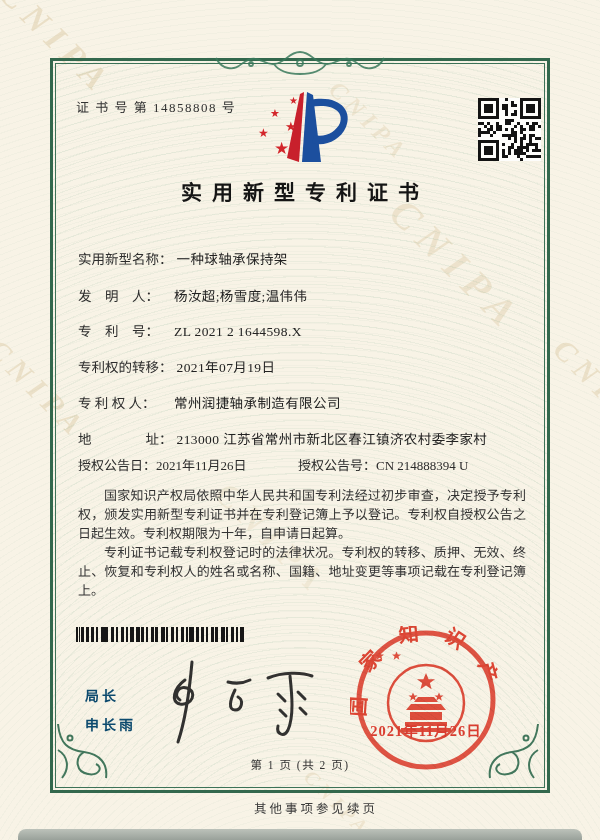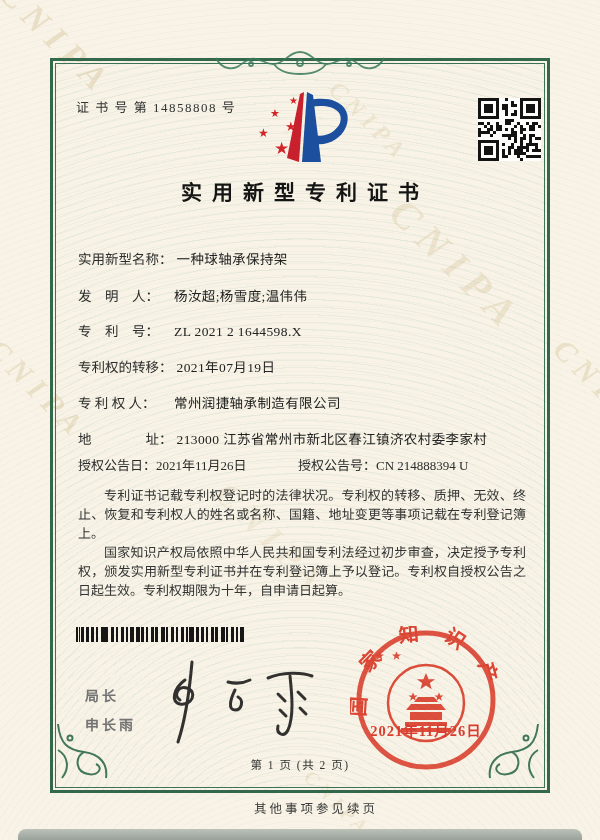--- a/index.html
+++ b/index.html
@@ -260,8 +260,8 @@
   </div>
 
   <div class="paras">
+    <p>国家知识产权局依照中华人民共和国专利法经过初步审查，决定授予专利权，颁发实用新型专利证书并在专利登记簿上予以登记。专利权自授权公告之日起生效。专利权期限为十年，自申请日起算。</p>
     <p>专利证书记载专利权登记时的法律状况。专利权的转移、质押、无效、终止、恢复和专利权人的姓名或名称、国籍、地址变更等事项记载在专利登记簿上。</p>
-    <p>国家知识产权局依照中华人民共和国专利法经过初步审查，决定授予专利权，颁发实用新型专利证书并在专利登记簿上予以登记。专利权自授权公告之日起生效。专利权期限为十年，自申请日起算。</p>
   </div>
 
   <div class="barcode"></div>

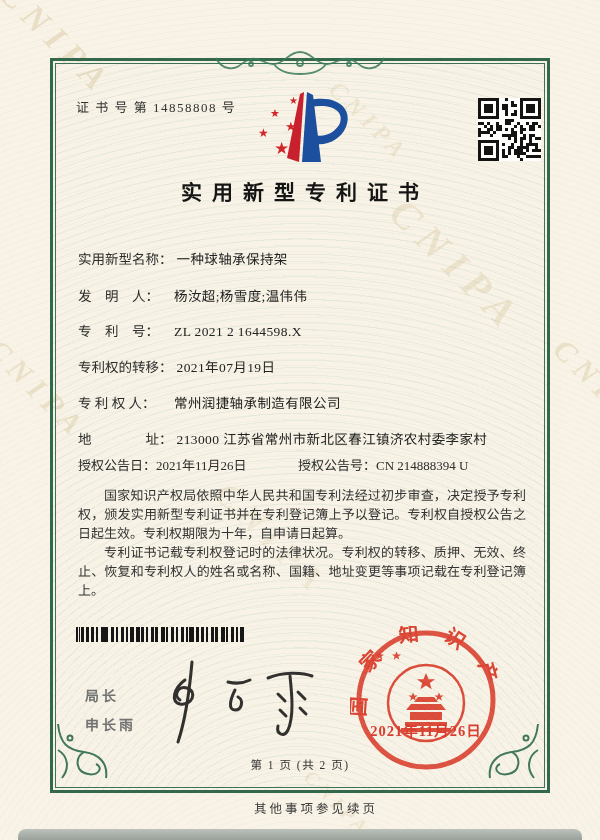--- a/index.html
+++ b/index.html
@@ -34,7 +34,7 @@
       repeating-linear-gradient(90deg,#161616 0 2px,rgba(0,0,0,0) 2px 5px,#161616 5px 8px,rgba(0,0,0,0) 8px 10px),
       repeating-linear-gradient(90deg,rgba(0,0,0,0) 0 3px,#161616 3px 4px,rgba(0,0,0,0) 4px 11px,#161616 11px 13px,rgba(0,0,0,0) 13px 17px);}
   .official{position:absolute;left:85px;top:682px;font-family:"Liberation Sans",sans-serif;
-            font-size:14px;font-weight:700;letter-spacing:3px;line-height:29px;color:#737373;}
+            font-size:14px;font-weight:700;letter-spacing:3px;line-height:29px;color:#0c4a6e;}
   .signature{position:absolute;left:140px;top:650px;}
   .seal{position:absolute;left:350px;top:626px;opacity:.93;mix-blend-mode:multiply;}
   .page-note{position:absolute;left:0;right:0;top:756px;text-align:center;font-size:11.5px;

